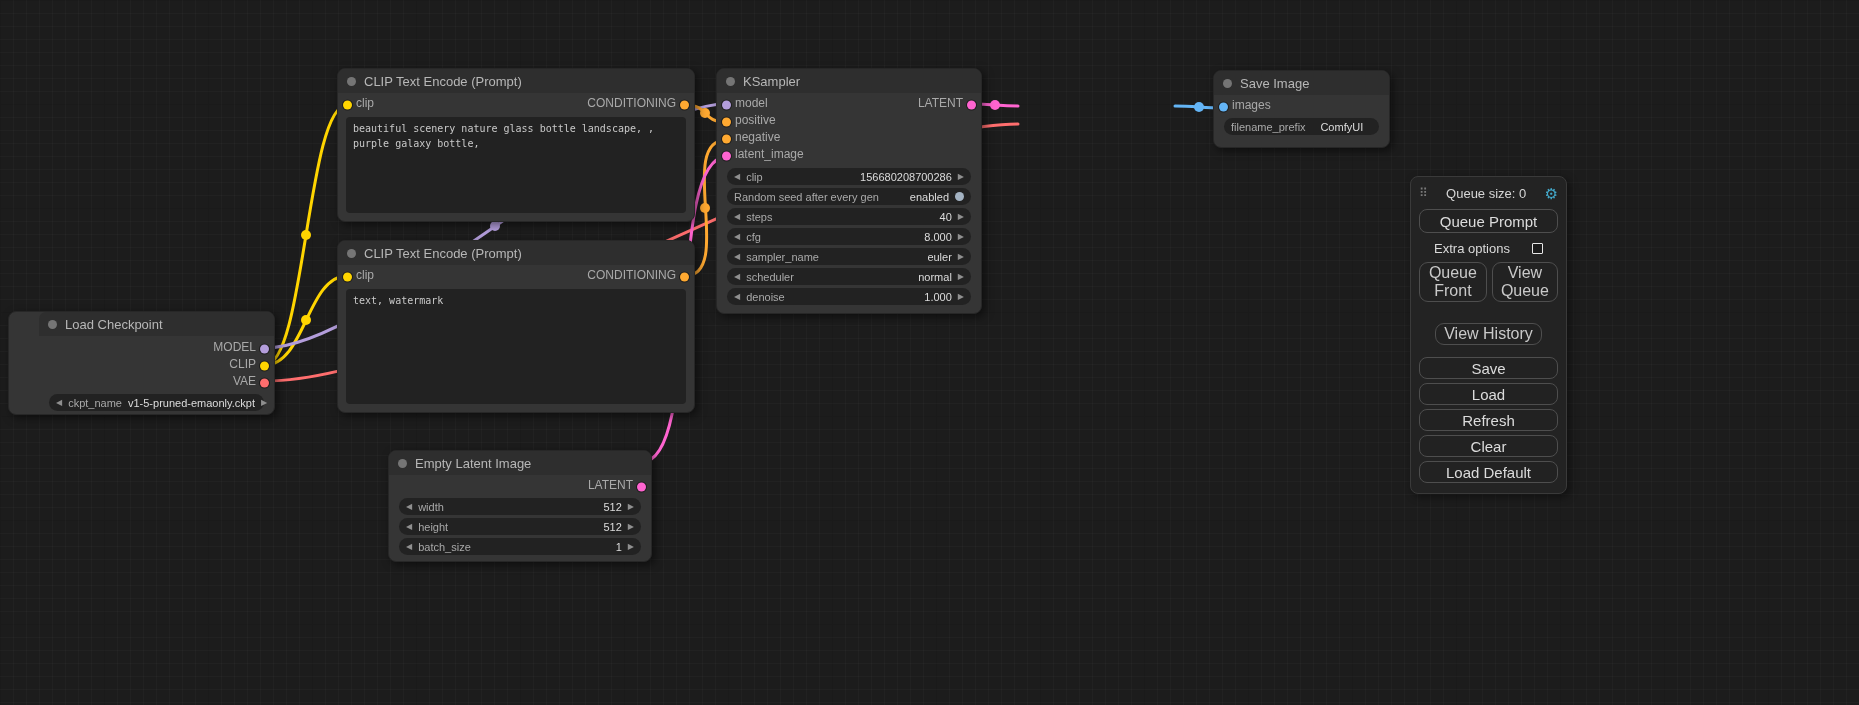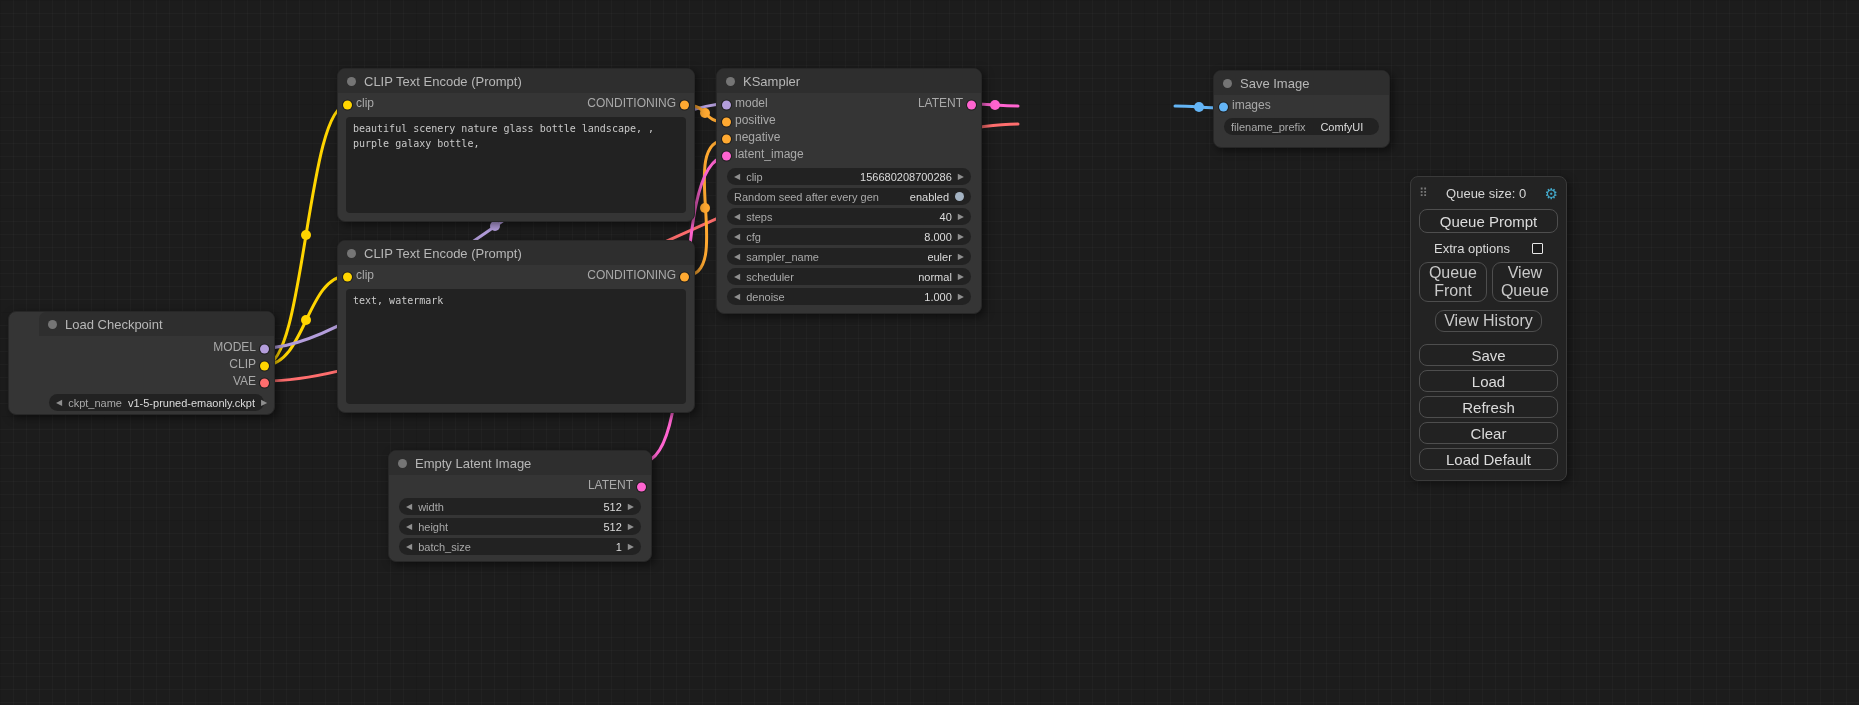--- a/index.html
+++ b/index.html
@@ -91,7 +91,7 @@
     background:#222; border:1px solid #4e4e4e; border-radius:9px;
     color:#c9c9c9; font-family:Liberation Sans, sans-serif; font-size:16px; padding:1px 8px; cursor:pointer;
   }
-  .history-row { display:flex; justify-content:center; margin-top:8px; }
+  .history-row { display:flex; justify-content:center; margin-top:21px; }
 </style>
 </head>
 <body>

